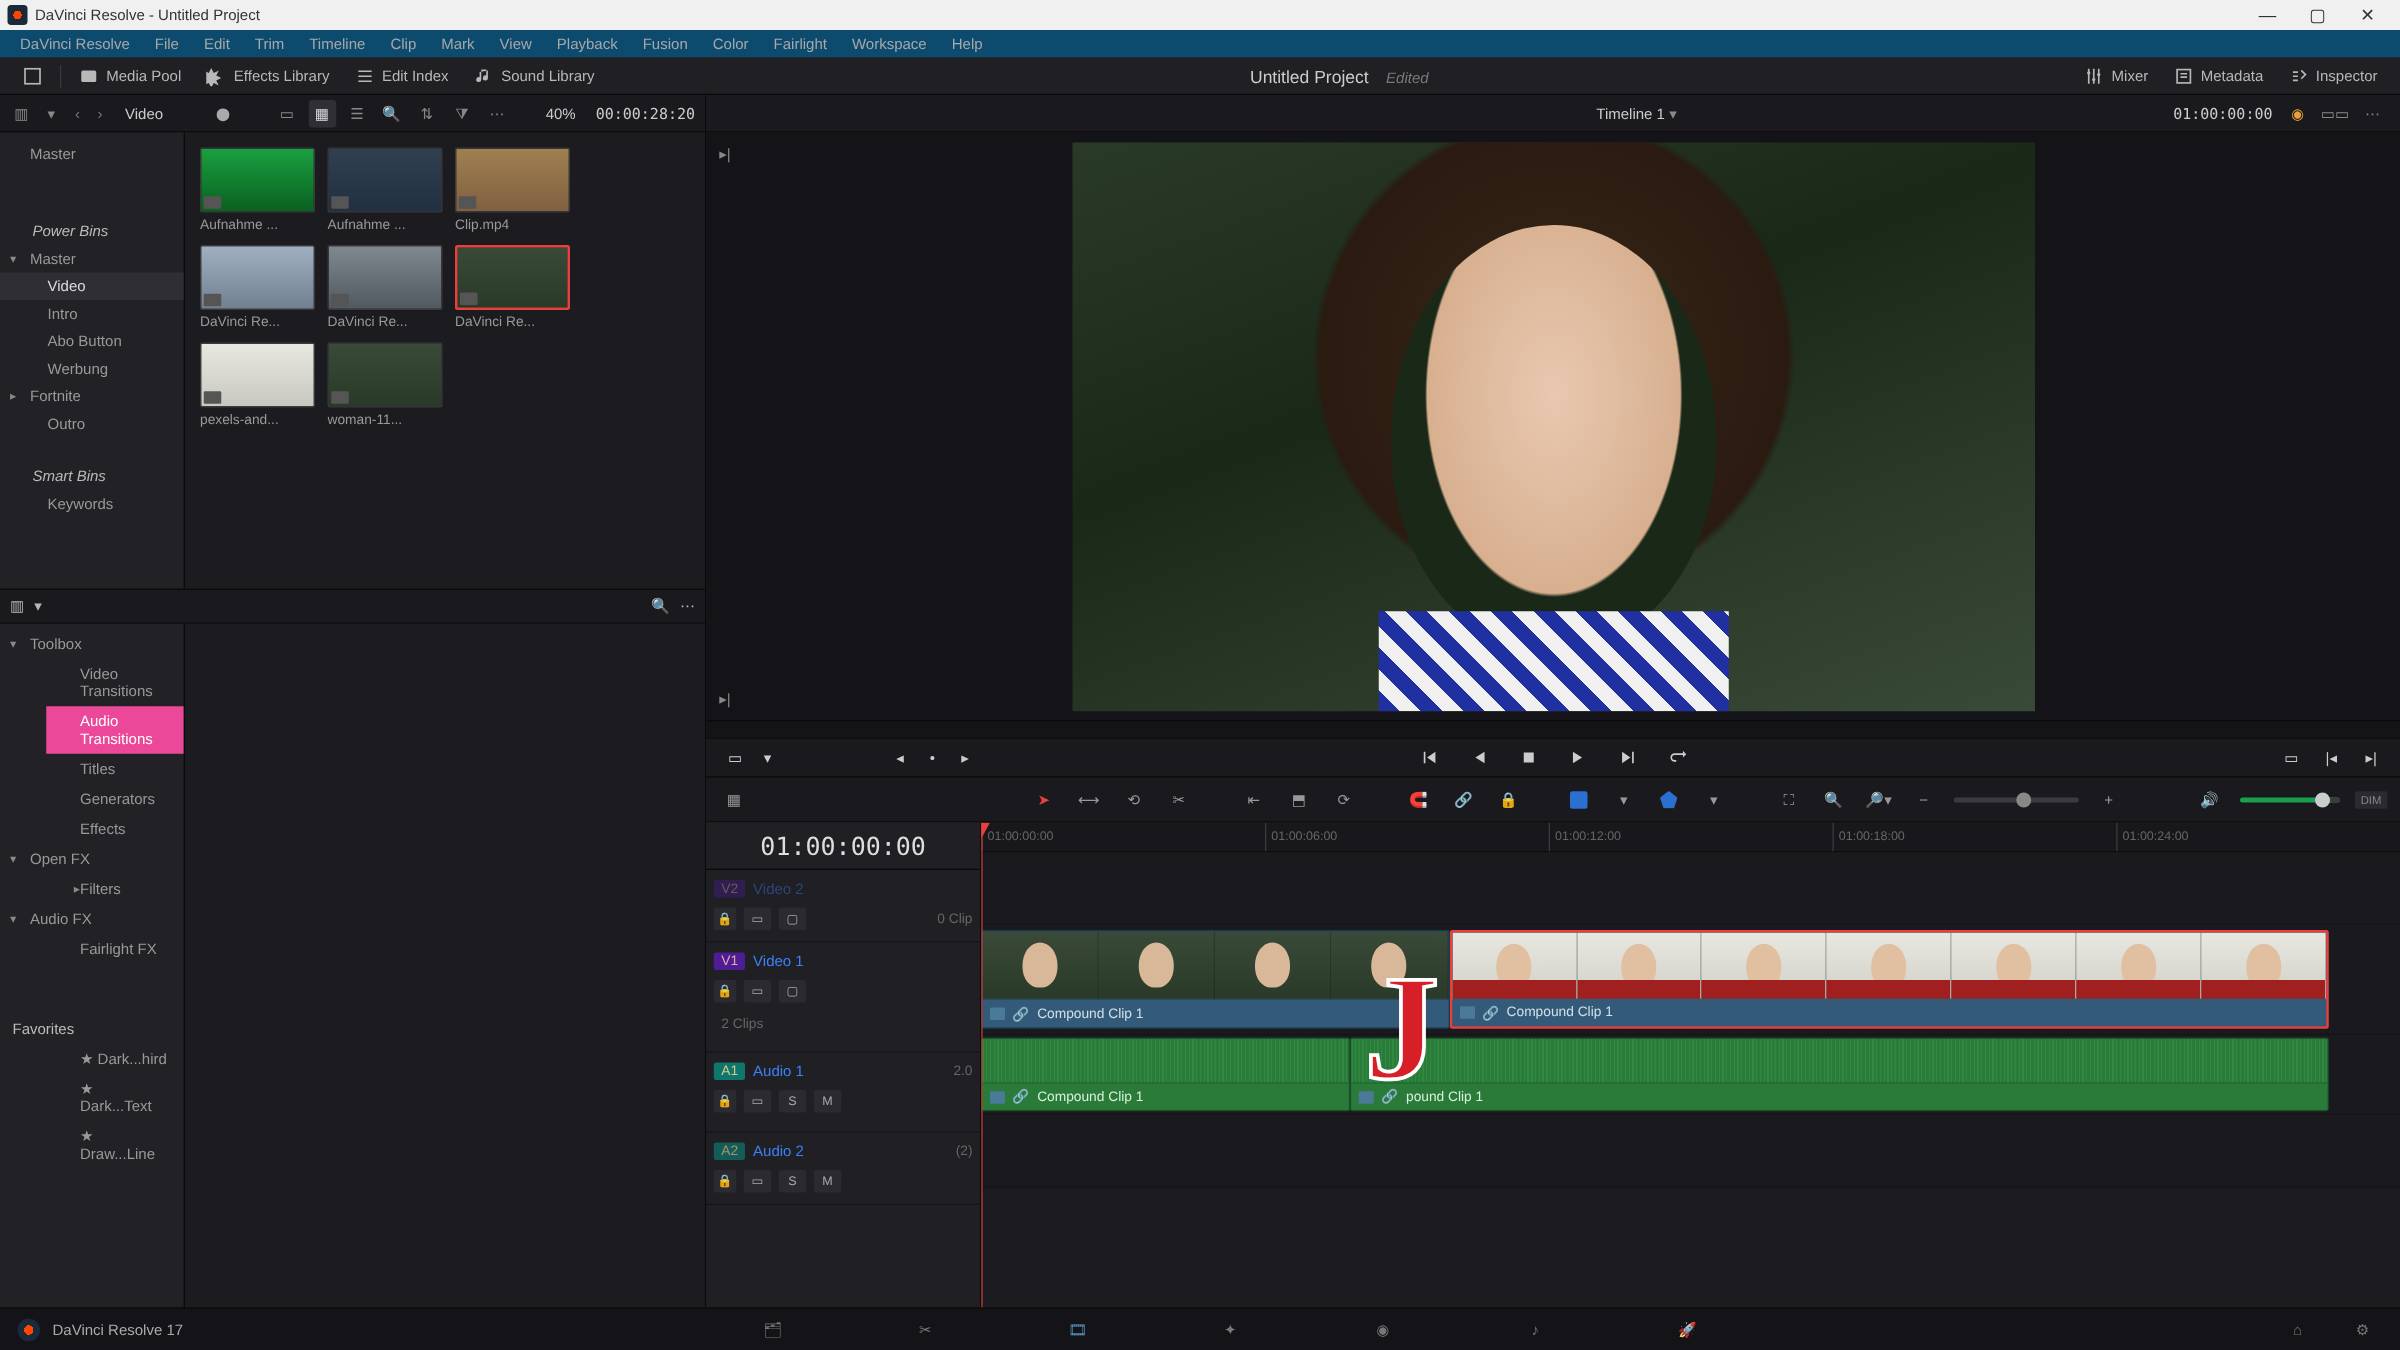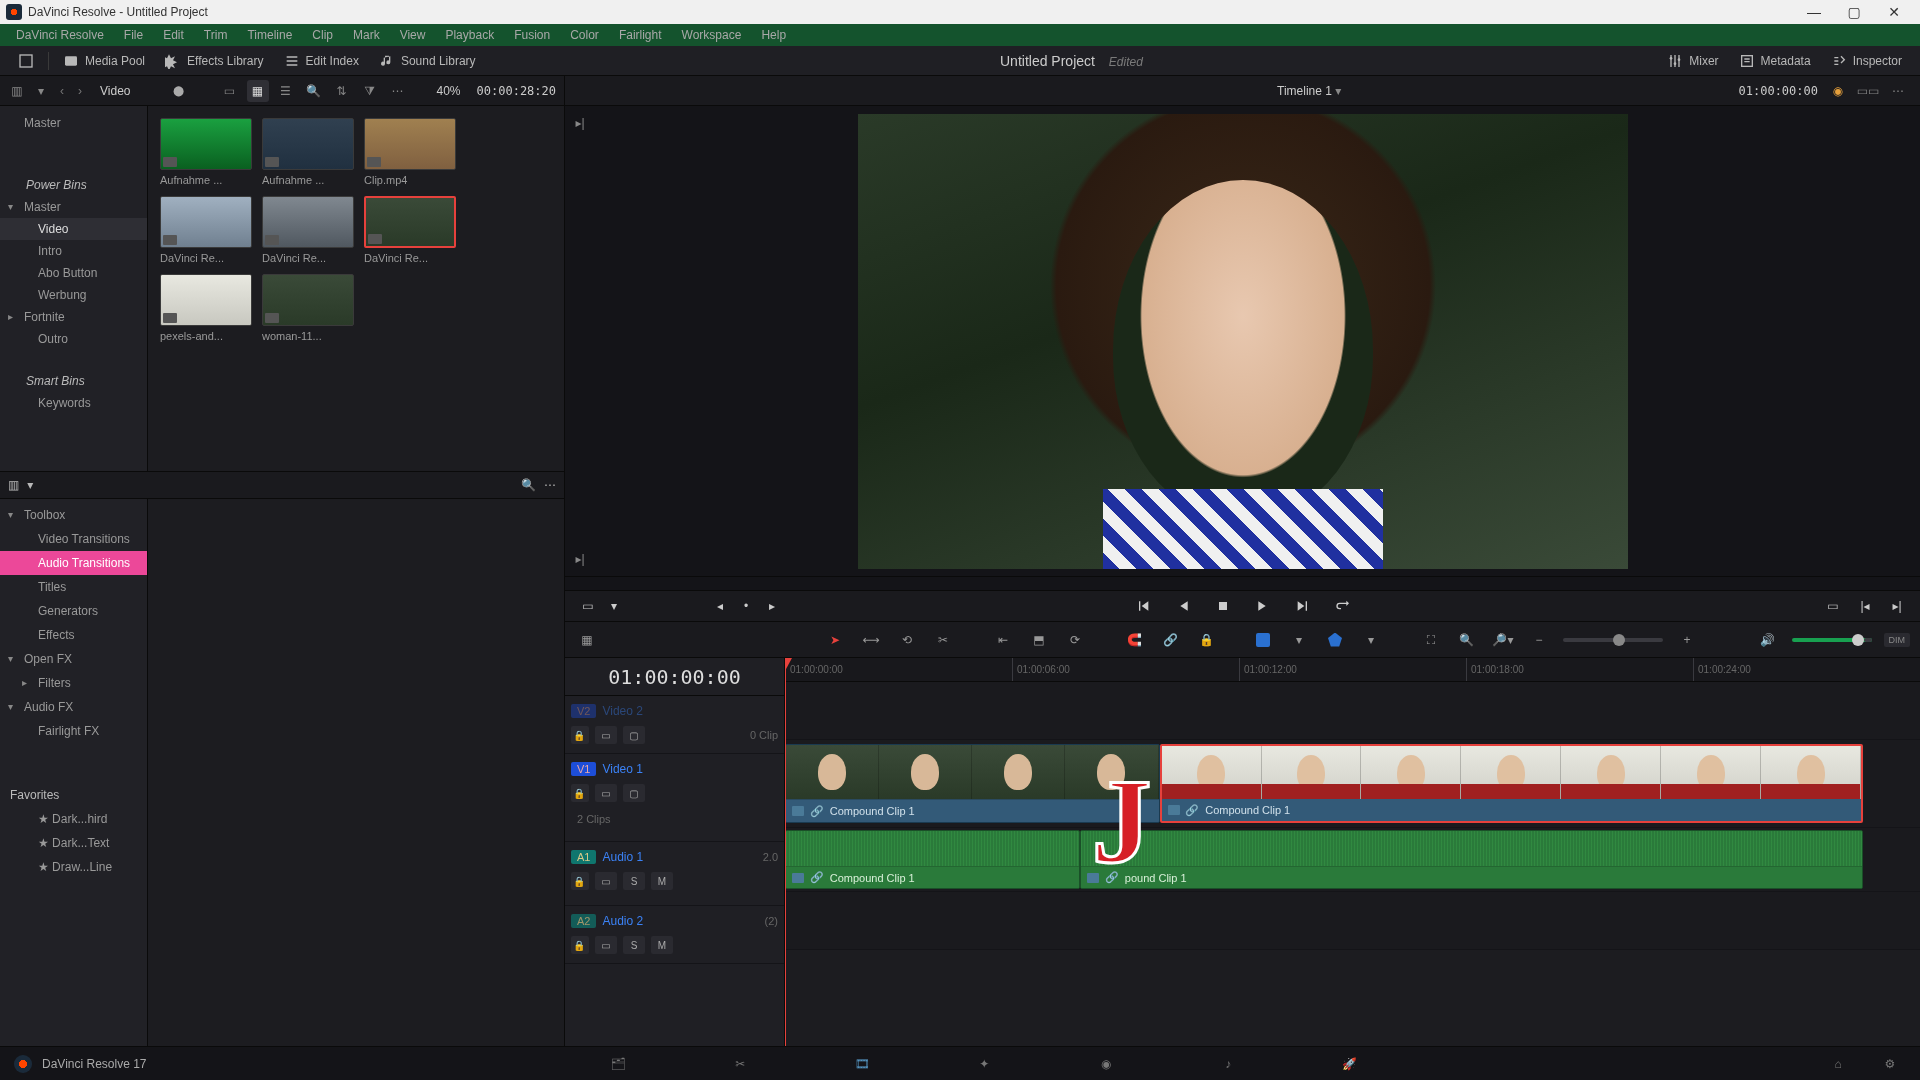--- a/index.html
+++ b/index.html
@@ -12,7 +12,7 @@
 .titlebar .winbtn { width: 40px; height: 20px; display: flex; align-items: center; justify-content: center; font-size: 14px; cursor: pointer; }
 
 
-.menubar { height: 22px; background: #14532d; display: flex; align-items: center; padding: 0 6px; font-size: 12px; color: #a8a8a8; }
+.menubar { height: 22px; background: #0c4a6e; display: flex; align-items: center; padding: 0 6px; font-size: 12px; color: #a8a8a8; }
 .menubar .menuitem { padding: 0 10px; cursor: pointer; }
 
 

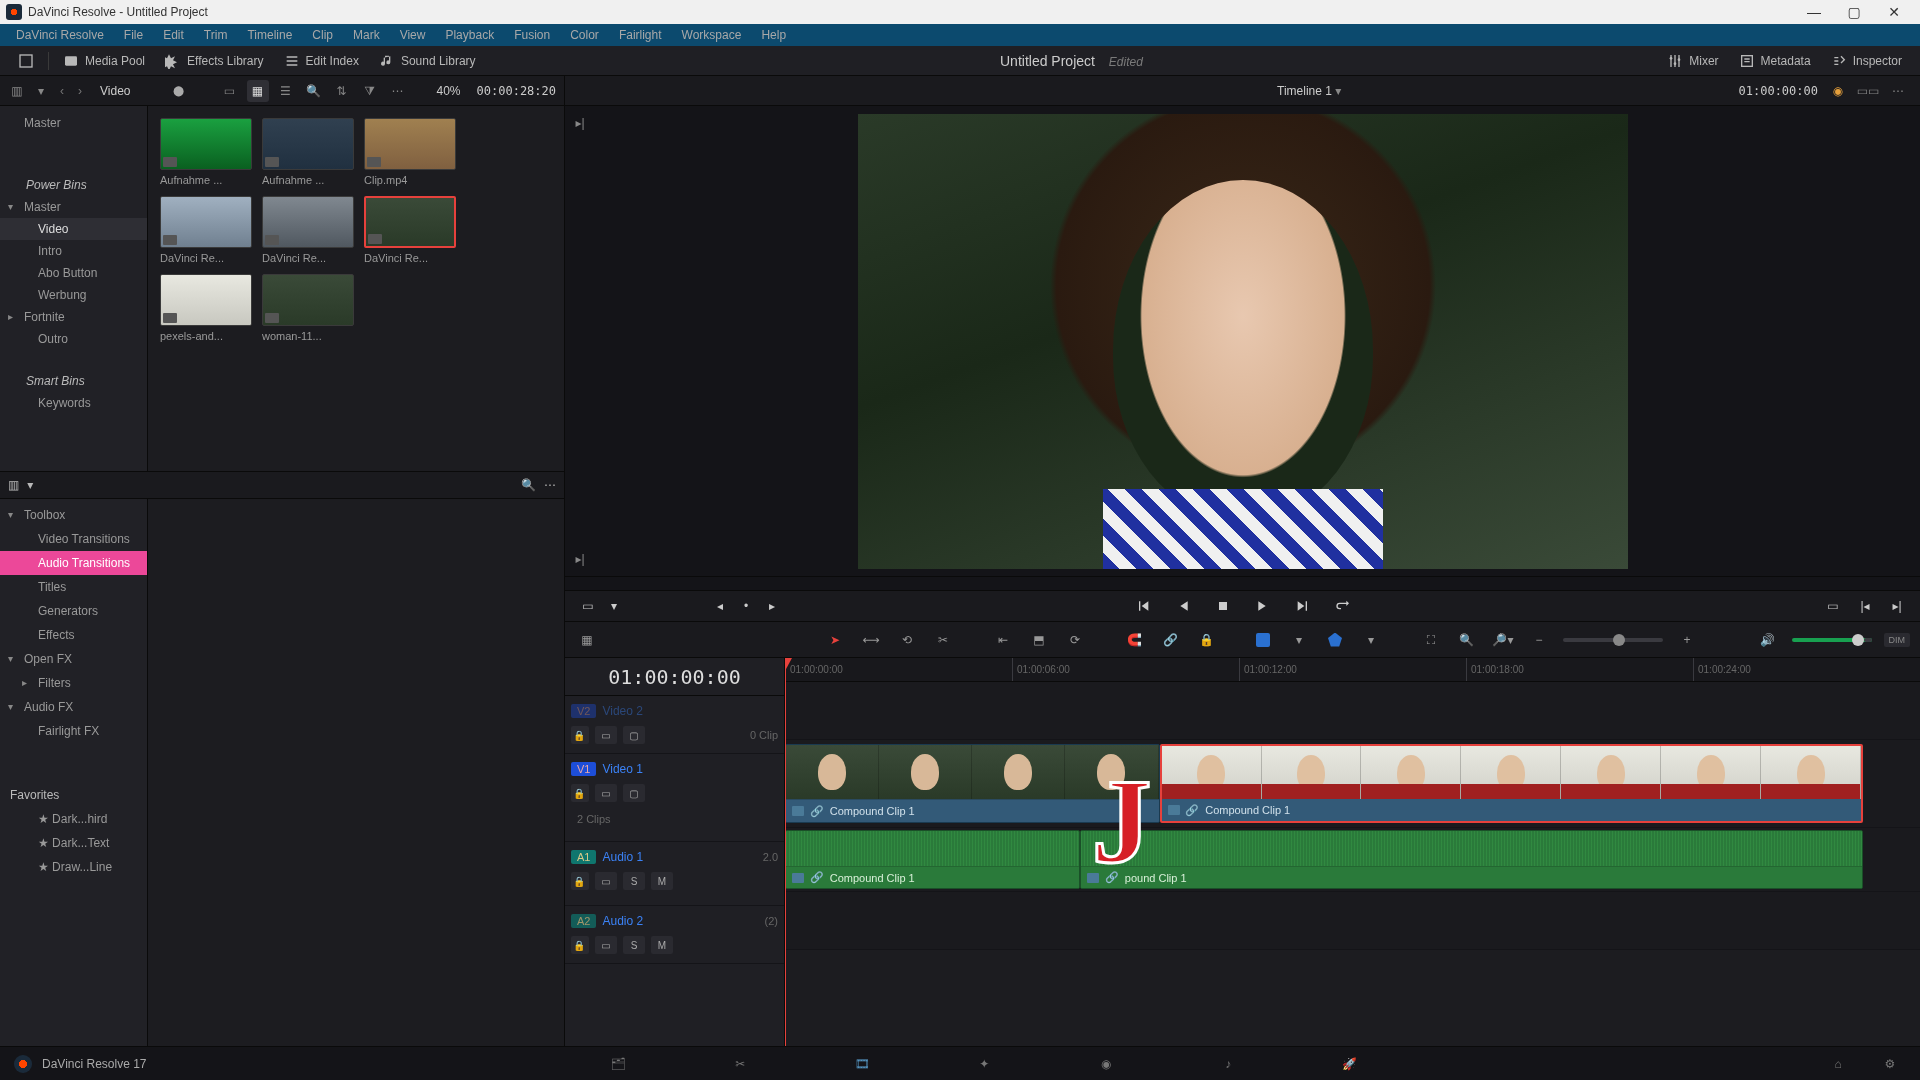--- a/index.html
+++ b/index.html
@@ -62,7 +62,7 @@
 .fxitem { padding: 5px 12px 5px 24px; color: #999; cursor: pointer; position: relative; font-size: 12px; }
 .fxitem .caret { position: absolute; left: 8px; top: 6px; color: #888; font-size: 10px; }
 .fxitem.active { background: #ec4899; color: #ddd; }
-.fxitem.sub { padding-left: 38px; }
+.fxitem.sub { padding-left: 27px; margin-left: 37px; }
 .fxitem.header { color: #bbb; padding-left: 10px; margin-top: 6px; }
 
 .fxlist { flex: 1; padding: 8px; }

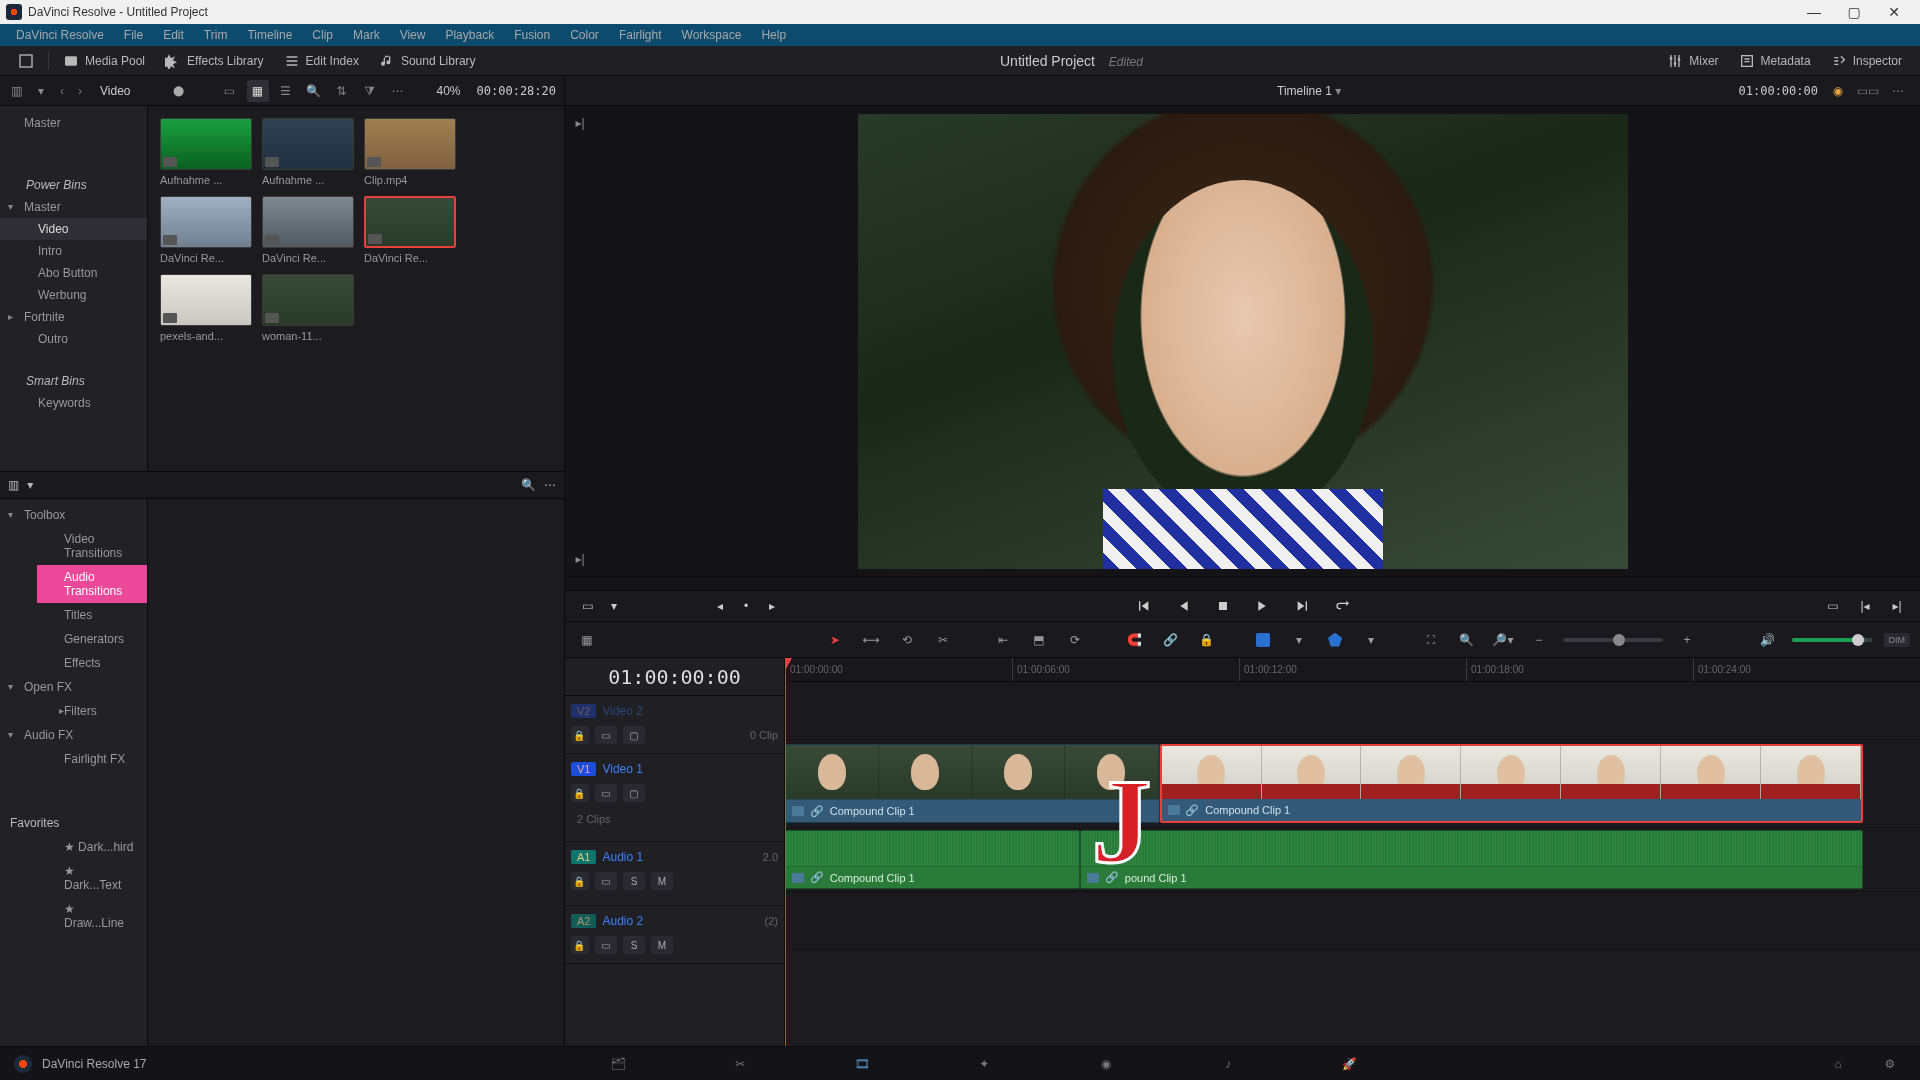--- a/index.html
+++ b/index.html
@@ -125,7 +125,7 @@
 .trackhead { border-bottom: 1px solid #141418; padding: 4px 6px; }
 .trackhead .row1 { display: flex; align-items: center; gap: 6px; height: 22px; }
 .trackhead .row2 { display: flex; align-items: center; gap: 6px; height: 26px; }
-.trackhead .tag { background: #1d4ed8; color: #e8a8a8; padding: 1px 6px; border-radius: 2px; font-size: 11px; }
+.trackhead .tag { background: #4c1d95; color: #e8a8a8; padding: 1px 6px; border-radius: 2px; font-size: 11px; }
 .trackhead .tag.a { background: #0f766e; color: #d8c888; }
 .trackhead .name { color: #3b82f6; }
 .trackhead .mini { color: #666; font-size: 11px; margin-left: auto; }

